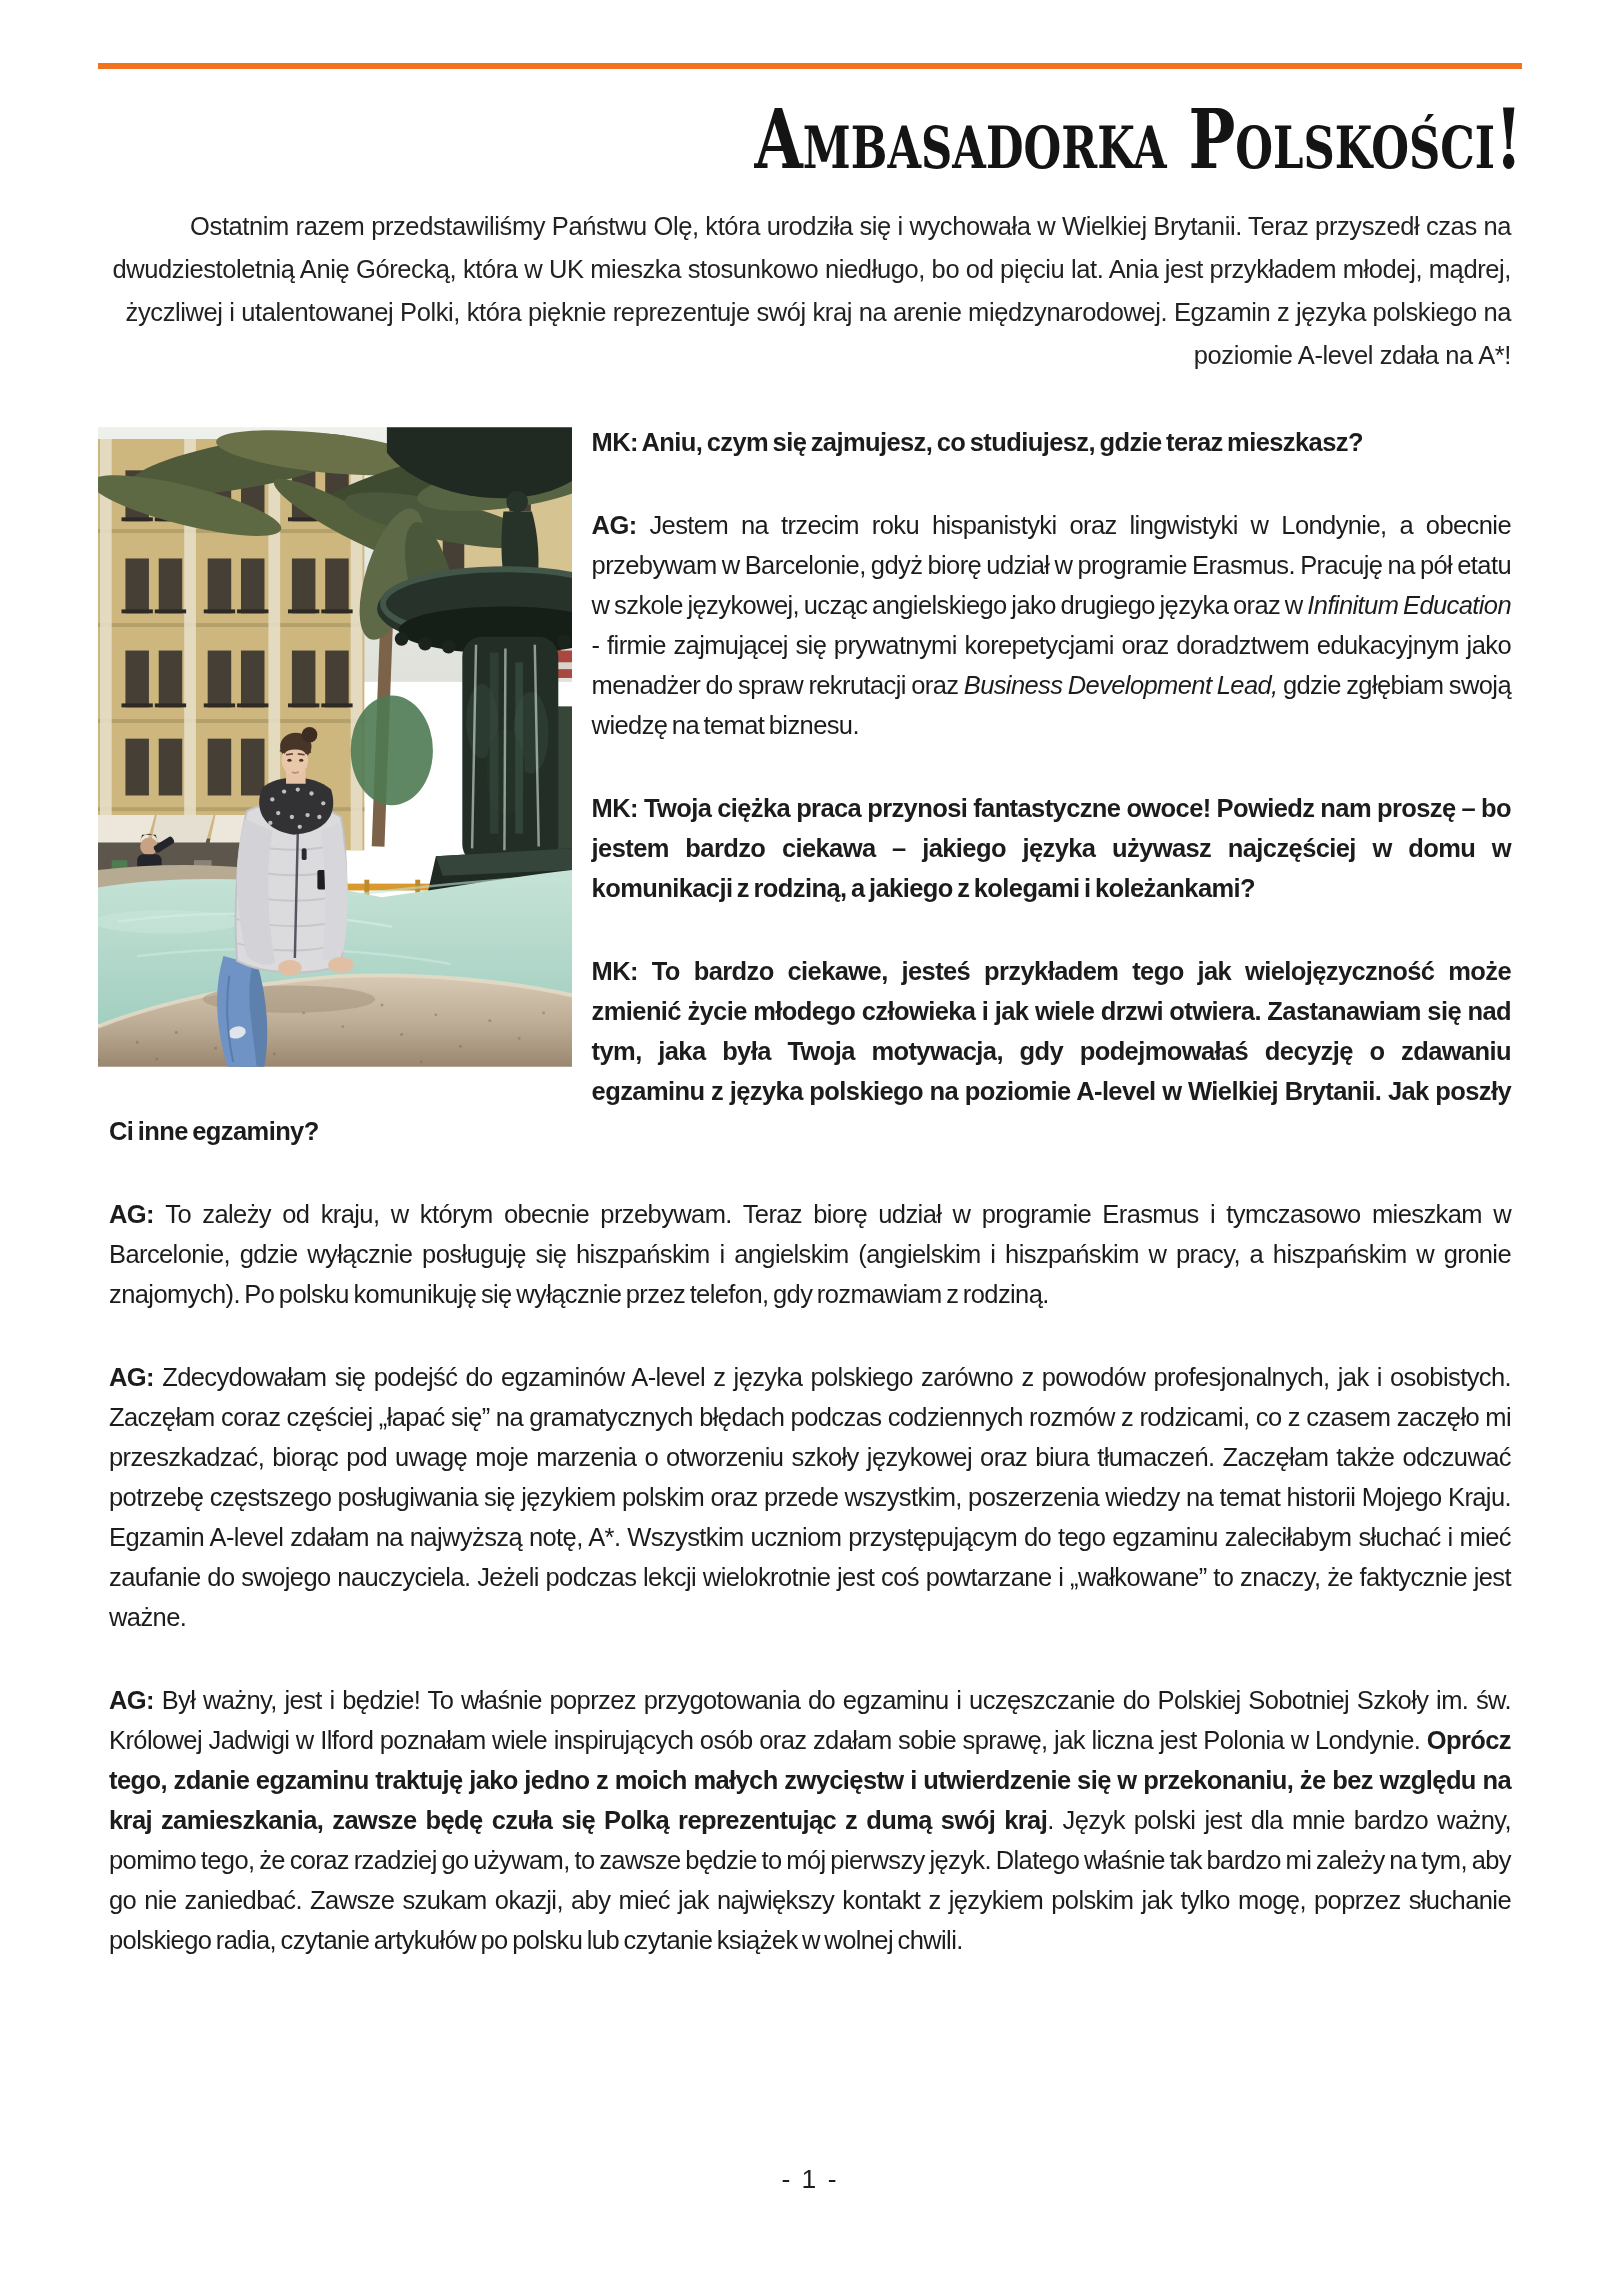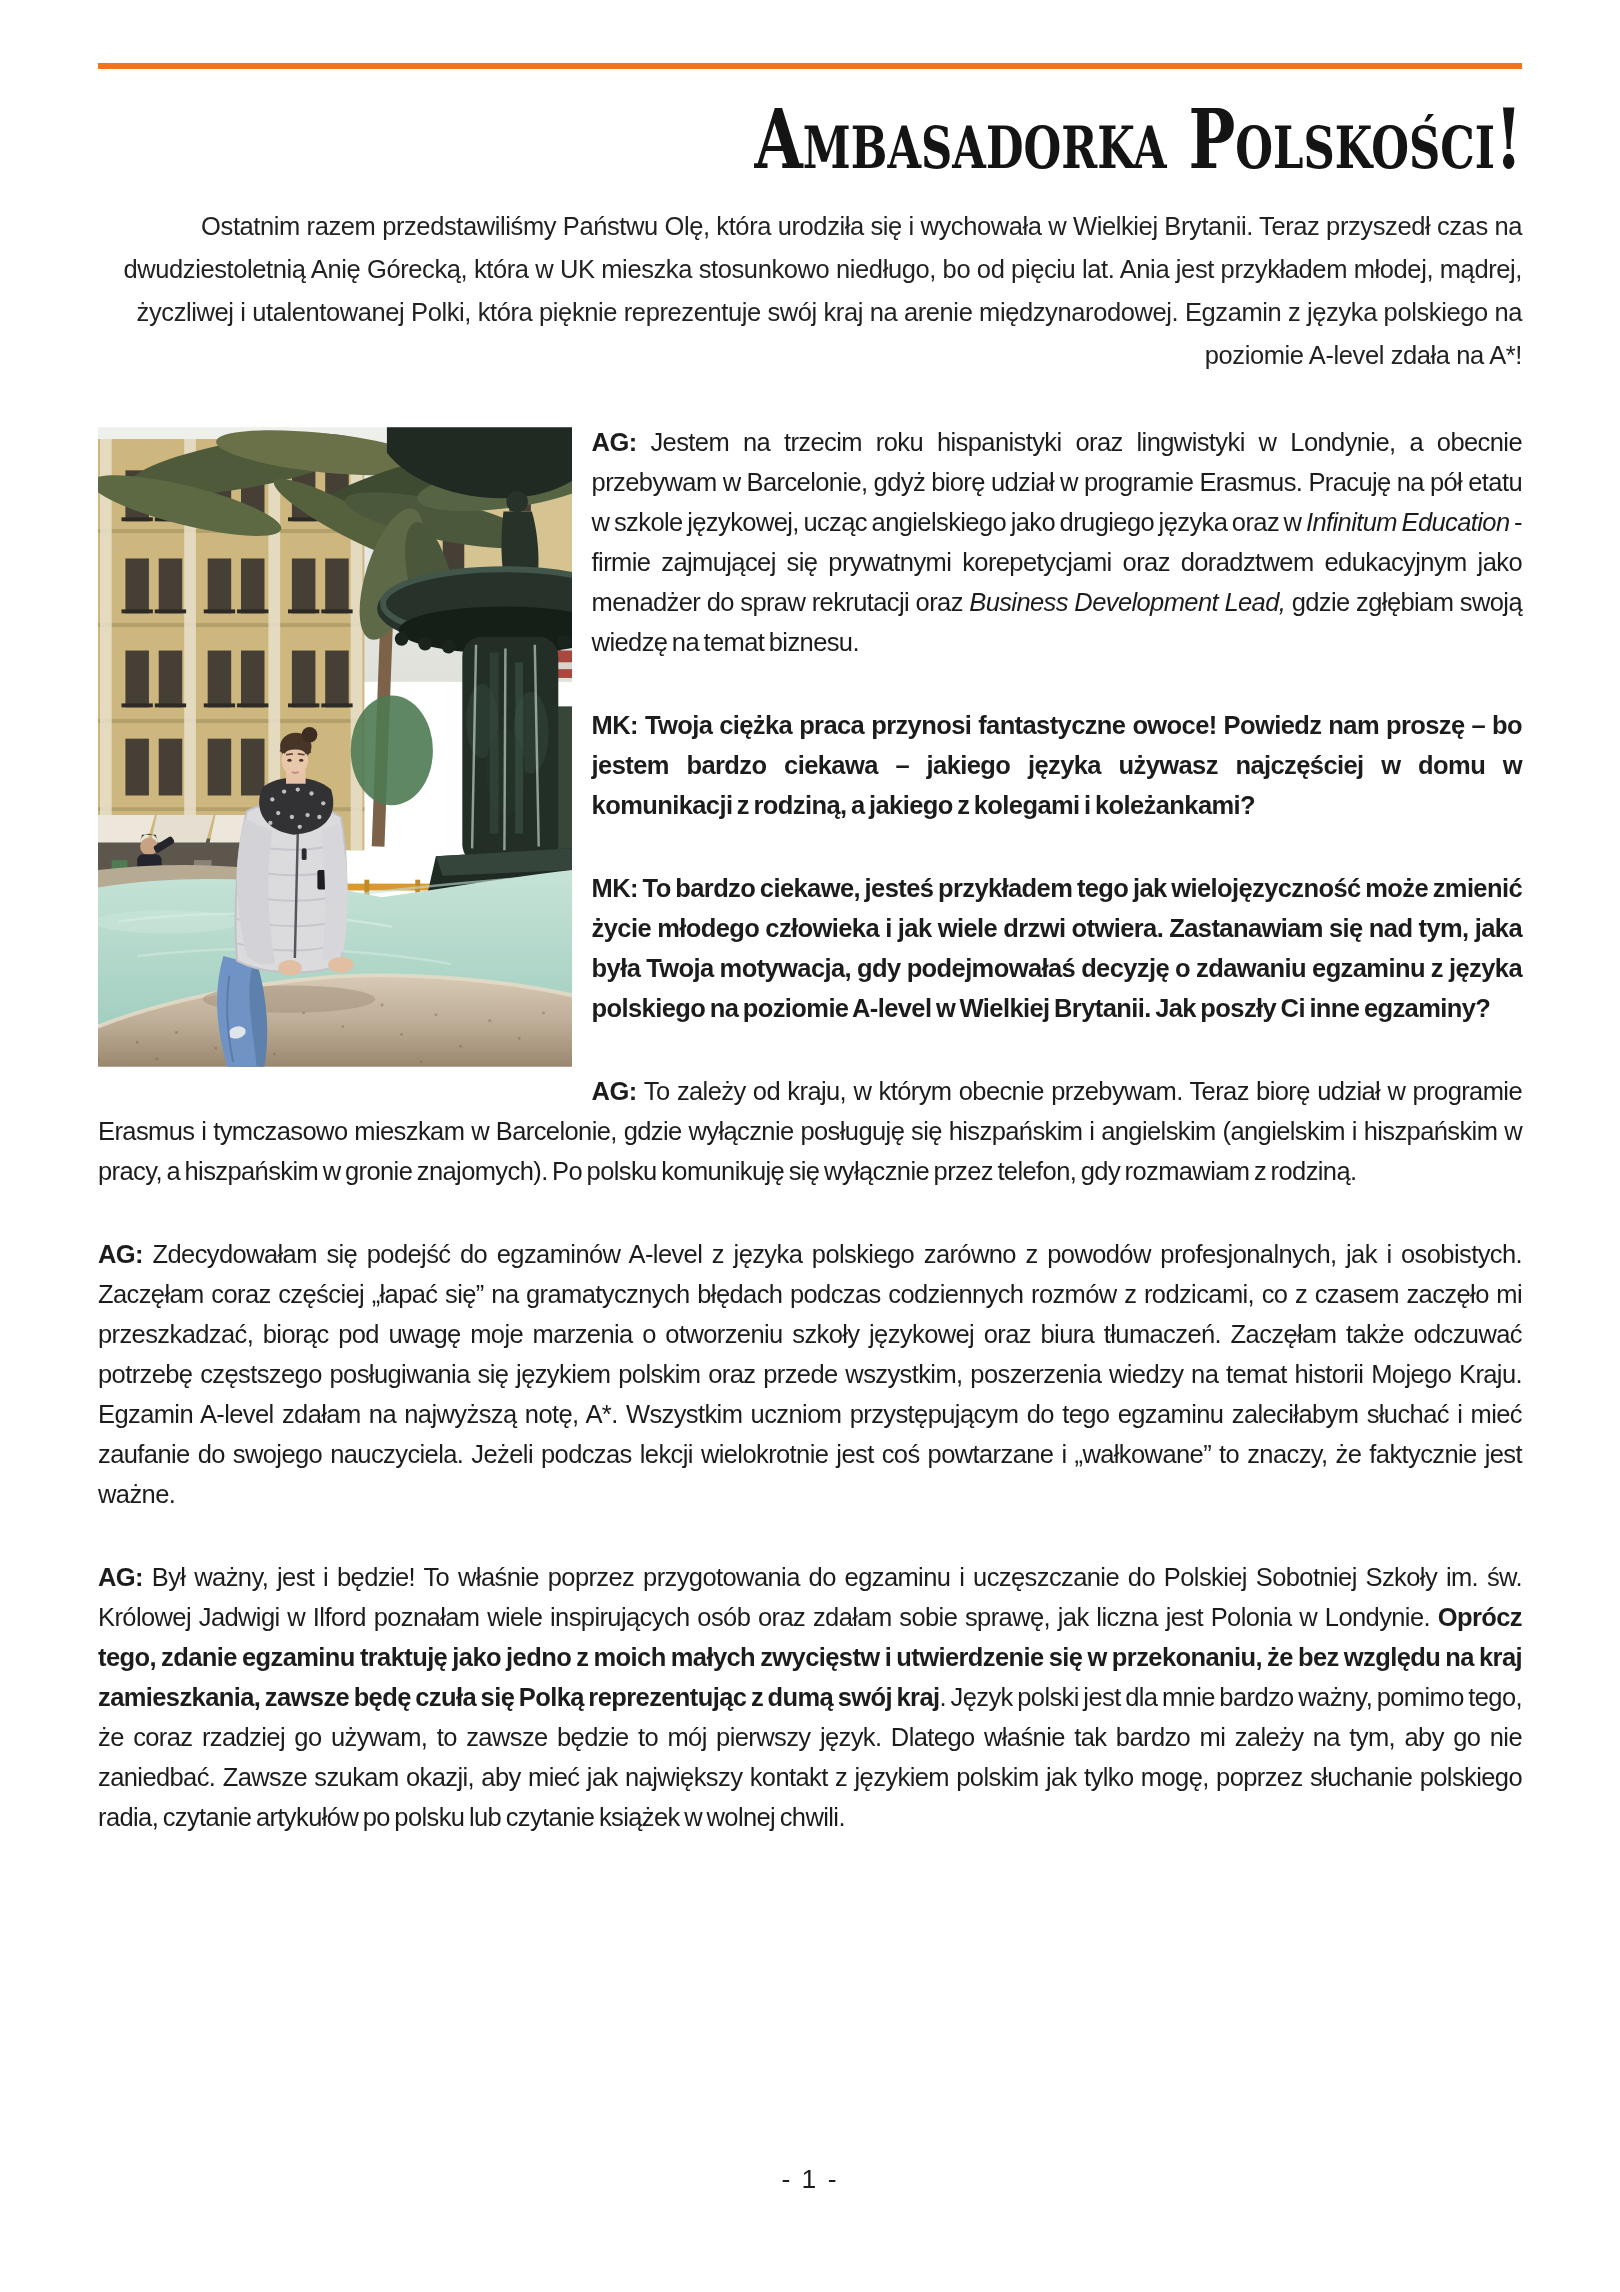--- a/index.html
+++ b/index.html
@@ -16,7 +16,7 @@
     font-variant:small-caps;font-size:82px;color:#141414;white-space:nowrap;
   }
   h1.title .squeeze{display:inline-block;transform:scaleX(.76);transform-origin:100% 60%;}
-  p{margin:0;}
+  p{margin:11px;}
   .intro{
     margin-top:23.5px;text-align:right;font-size:25.5px;line-height:43px;
     letter-spacing:-0.4px;color:#222;

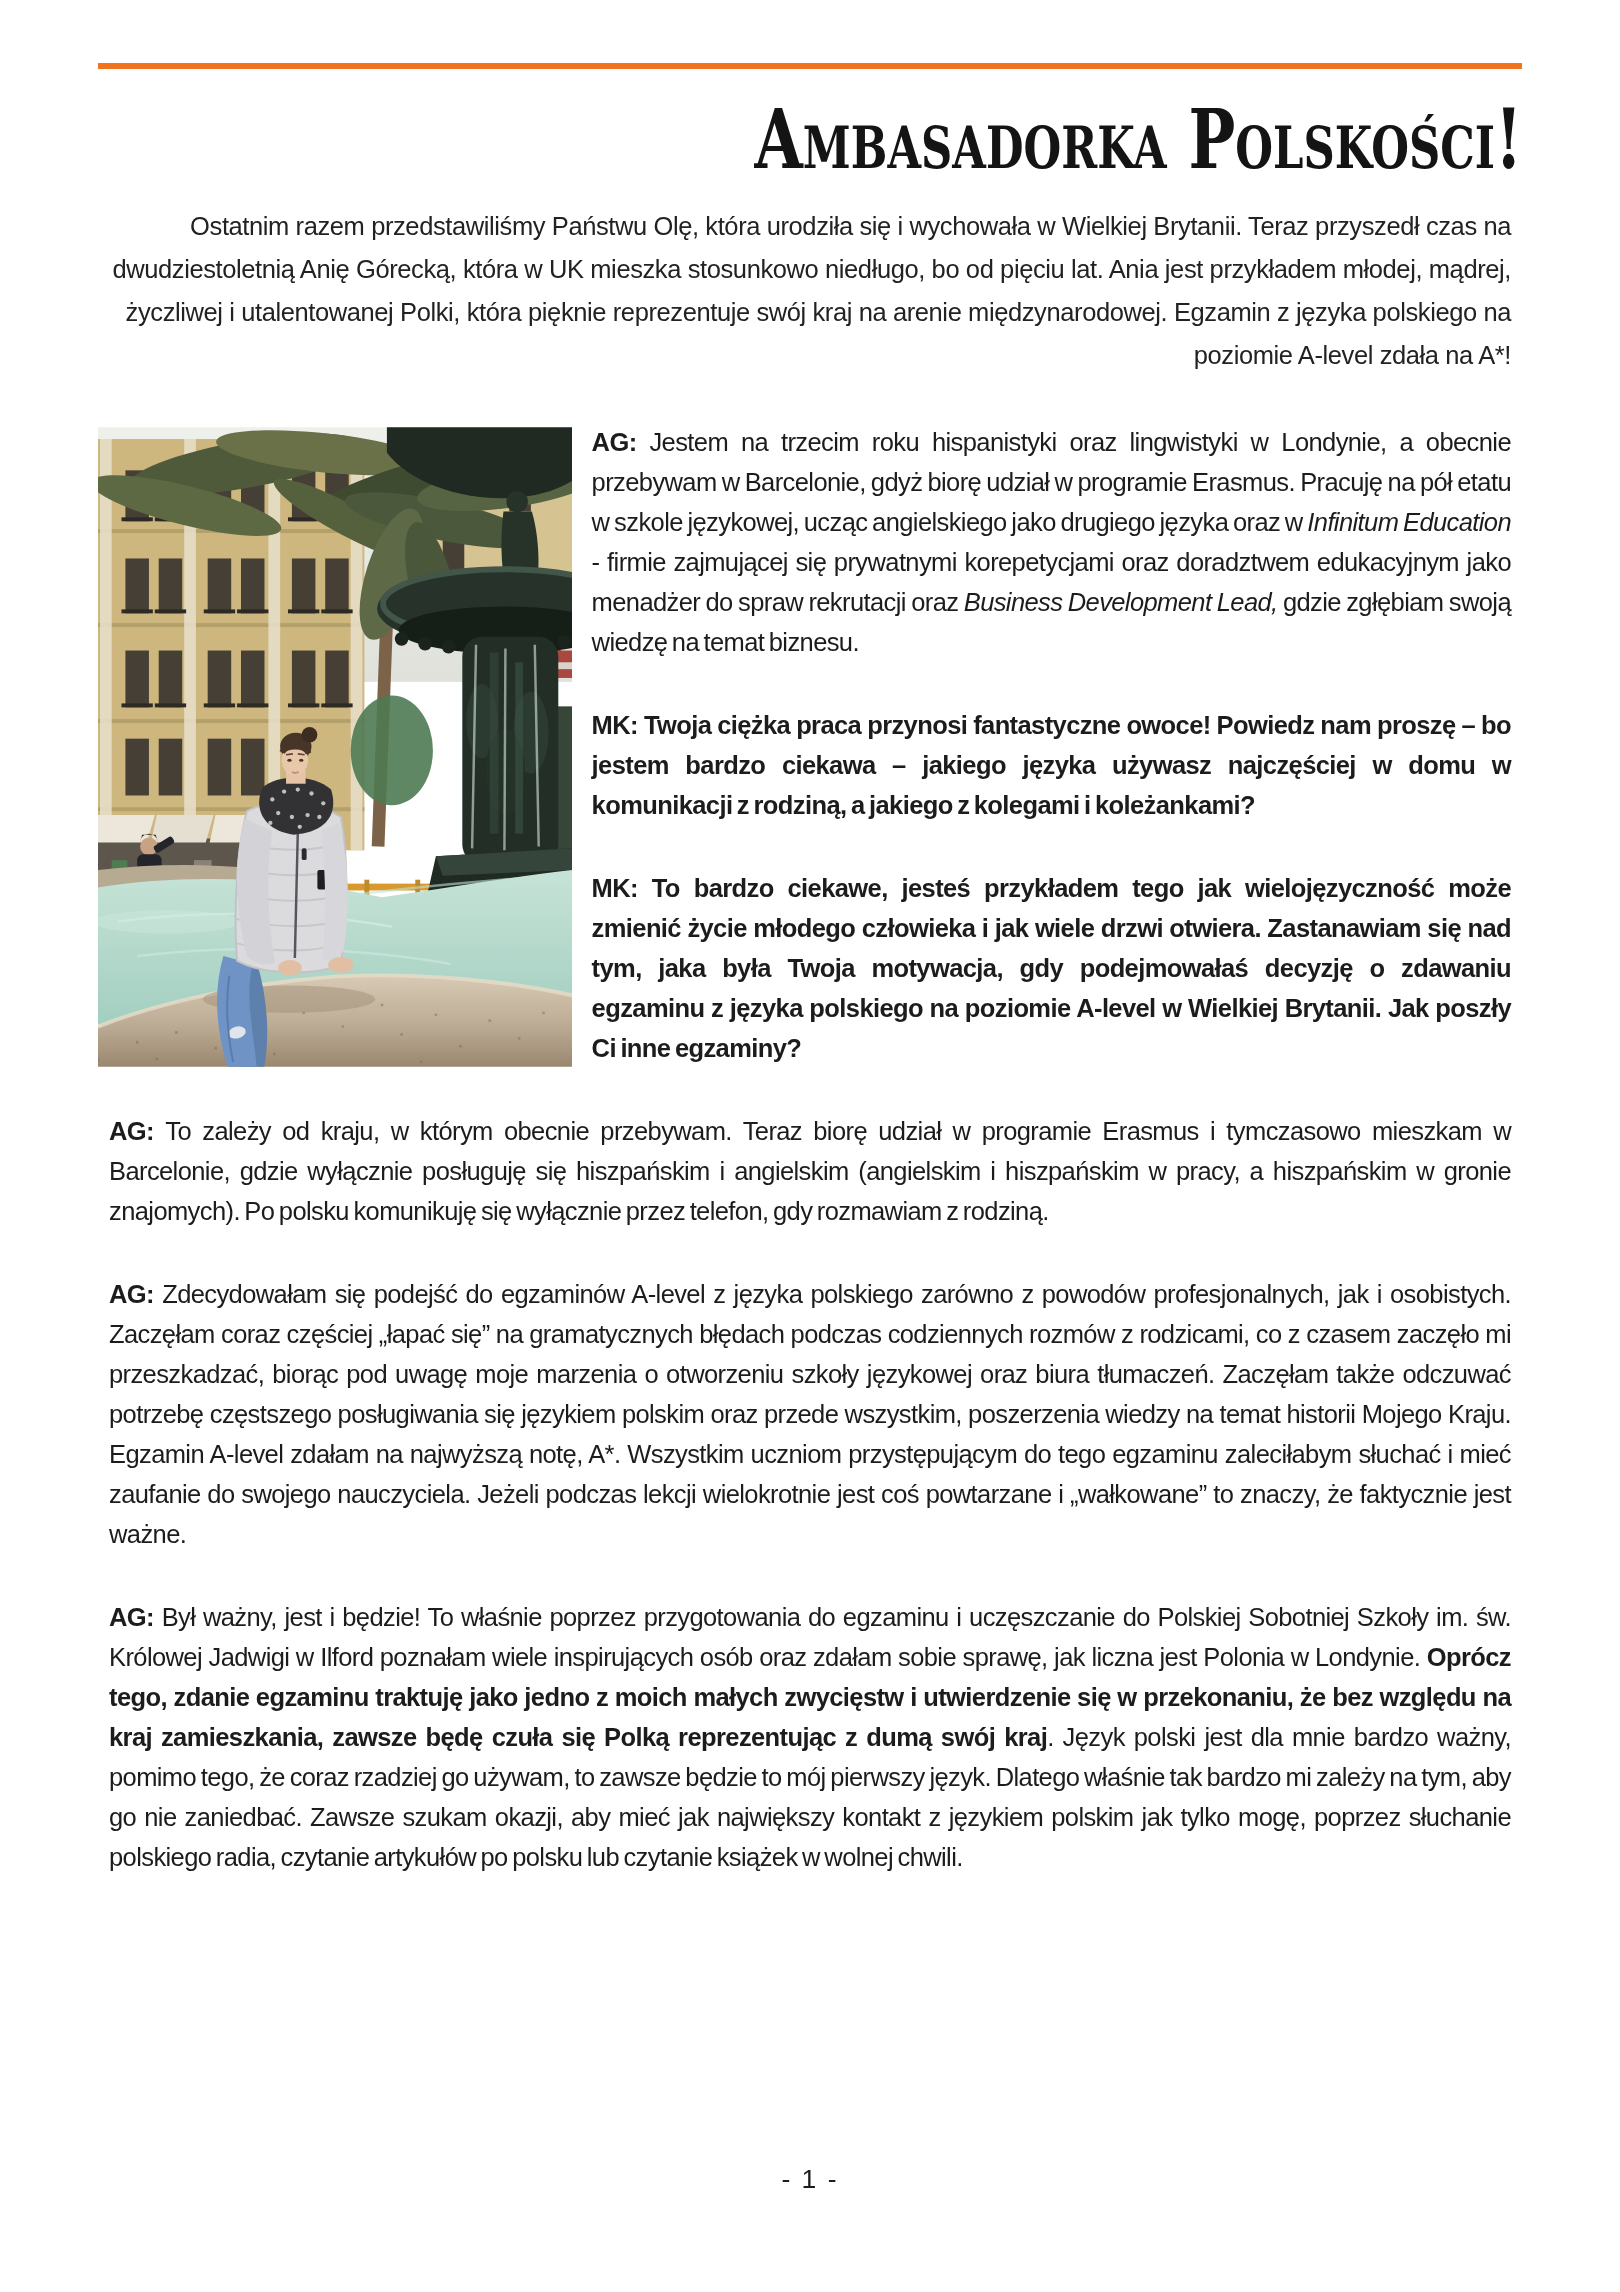--- a/index.html
+++ b/index.html
@@ -304,6 +304,7 @@
       </svg>
     </figure>
 
+    <p class="para q"><span class="b">MK: Aniu,  czym się zajmujesz, co studiujesz, gdzie teraz mieszkasz?</span></p>
     <p class="para a"><span class="b">AG: </span><span>Jestem na trzecim roku hispanistyki oraz lingwistyki w Londynie, a obecnie przebywam w Barcelonie, gdyż biorę udział w programie Erasmus. Pracuję na pół etatu w szkole językowej, ucząc angielskiego jako drugiego języka oraz w </span><span class="i">Infinitum Education</span><span> - firmie zajmującej się prywatnymi korepetycjami oraz doradztwem edukacyjnym jako menadżer do spraw rekrutacji oraz </span><span class="i">Business Development Lead,</span><span> gdzie zgłębiam swoją wiedzę na temat biznesu.</span></p>
     <p class="para q"><span class="b">MK: Twoja ciężka praca przynosi fantastyczne owoce! Powiedz nam proszę – bo jestem bardzo ciekawa – jakiego języka używasz najczęściej w domu w komunikacji z rodziną, a jakiego z kolegami i koleżankami?</span></p>
     <p class="para q"><span class="b">MK: To bardzo ciekawe, jesteś przykładem tego jak wielojęzyczność może zmienić życie młodego człowieka i jak wiele drzwi otwiera. Zastanawiam się nad tym, jaka była Twoja motywacja, gdy podejmowałaś decyzję o zdawaniu egzaminu z języka polskiego na poziomie A-level w Wielkiej Brytanii.  Jak poszły Ci inne egzaminy?</span></p>

